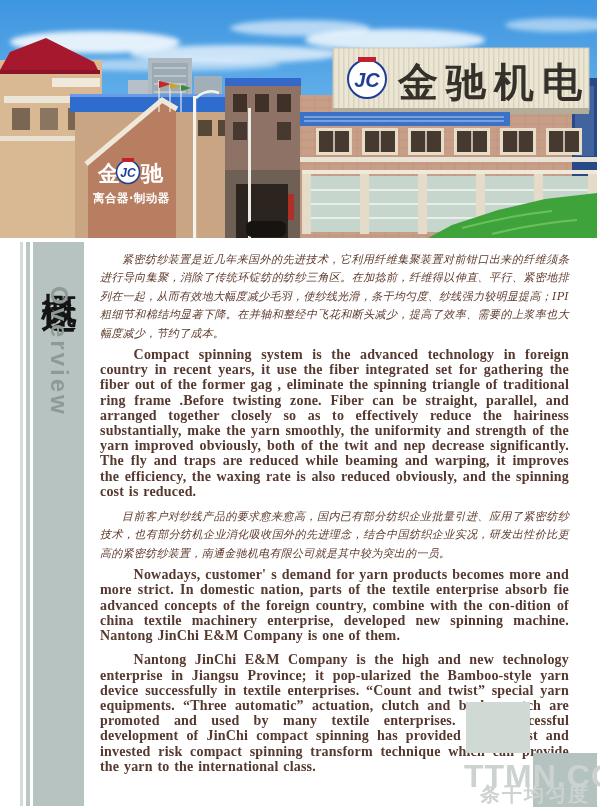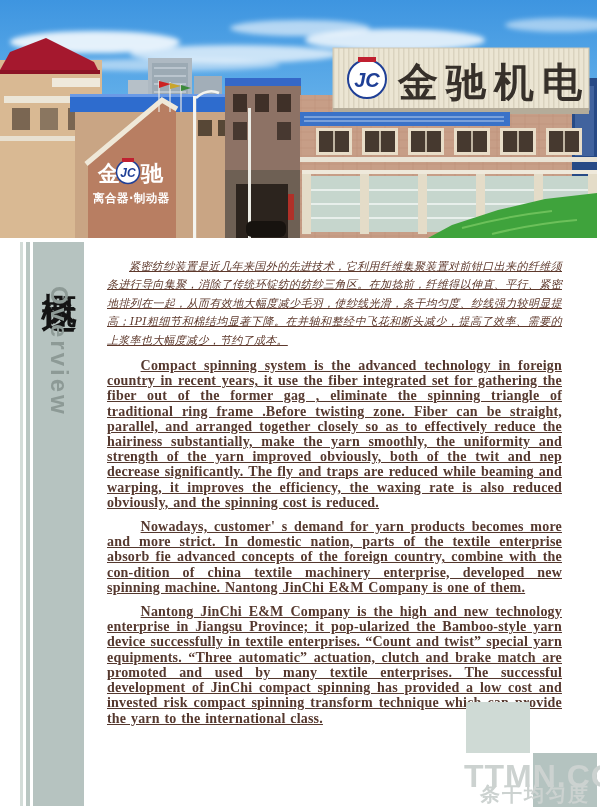--- a/index.html
+++ b/index.html
@@ -21,7 +21,7 @@
 
   
   .content{position:absolute;left:99px;top:250px;width:471px;}
-  .content p{margin:8px;text-align:justify;text-decoration:underline;}
+  .content p{margin:1px;text-align:justify;}
   .content p.zh{font-family:"DejaVu Serif",serif;font-style:italic;font-size:11px;line-height:18.4px;
                 color:#5e392c;margin-bottom:4px;text-indent:2em;letter-spacing:0.3px;}
   .content p.en{font-family:"Liberation Serif",serif;font-weight:bold;font-size:14px;line-height:15.2px;

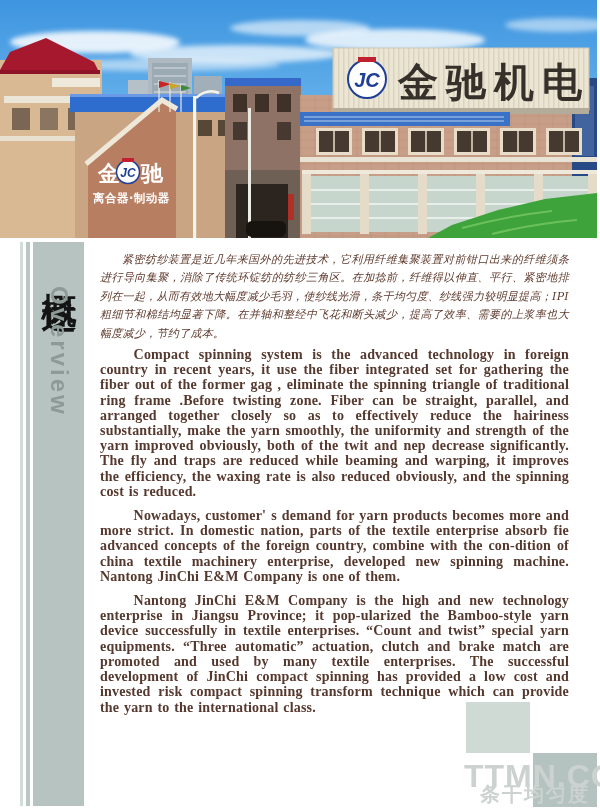--- a/index.html
+++ b/index.html
@@ -205,6 +205,7 @@
   <div class="content">
     <p class="zh">紧密纺纱装置是近几年来国外的先进技术，它利用纤维集聚装置对前钳口出来的纤维须条进行导向集聚，消除了传统环锭纺的纺纱三角区。在加捻前，纤维得以伸直、平行、紧密地排列在一起，从而有效地大幅度减少毛羽，使纱线光滑，条干均匀度、纱线强力较明显提高；IPI粗细节和棉结均显著下降。在并轴和整经中飞花和断头减少，提高了效率、需要的上浆率也大幅度减少，节约了成本。</p>
     <p class="en">Compact spinning system is the advanced technology in foreign country in recent years, it use the fiber integrated set for gathering the fiber out of the former gag , eliminate the spinning triangle of traditional ring frame .Before twisting zone. Fiber can be straight, parallel, and arranged together closely so as to effectively reduce the hairiness substantially, make the yarn smoothly, the uniformity and strength of the yarn improved obviously, both of the twit and nep decrease significantly. The fly and traps are reduced while beaming and warping, it improves the efficiency, the waxing rate is also reduced obviously, and the spinning cost is reduced.</p>
+    <p class="zh">目前客户对纱线产品的要求愈来愈高，国内已有部分纺织企业批量引进、应用了紧密纺纱技术，也有部分纺机企业消化吸收国外的先进理念，结合中国纺织企业实况，研发出性价比更高的紧密纺纱装置，南通金驰机电有限公司就是其中较为突出的一员。</p>
     <p class="en">Nowadays, customer' s demand for yarn products becomes more and more strict. In domestic nation, parts of the textile enterprise absorb fie advanced concepts of the foreign country, combine with the con-dition of china textile machinery enterprise, developed new spinning machine. Nantong JinChi E&amp;M Company is one of them.</p>
     <p class="en">Nantong JinChi E&amp;M Company is the high and new technology enterprise in Jiangsu Province; it pop-ularized the Bamboo-style yarn device successfully in textile enterprises. “Count and twist” special yarn equipments. “Three automatic” actuation, clutch and brake match are promoted and used by many textile enterprises. The successful development of JinChi compact spinning has provided a low cost and invested risk compact spinning transform technique which can provide the yarn to the international class.</p>
   </div>

